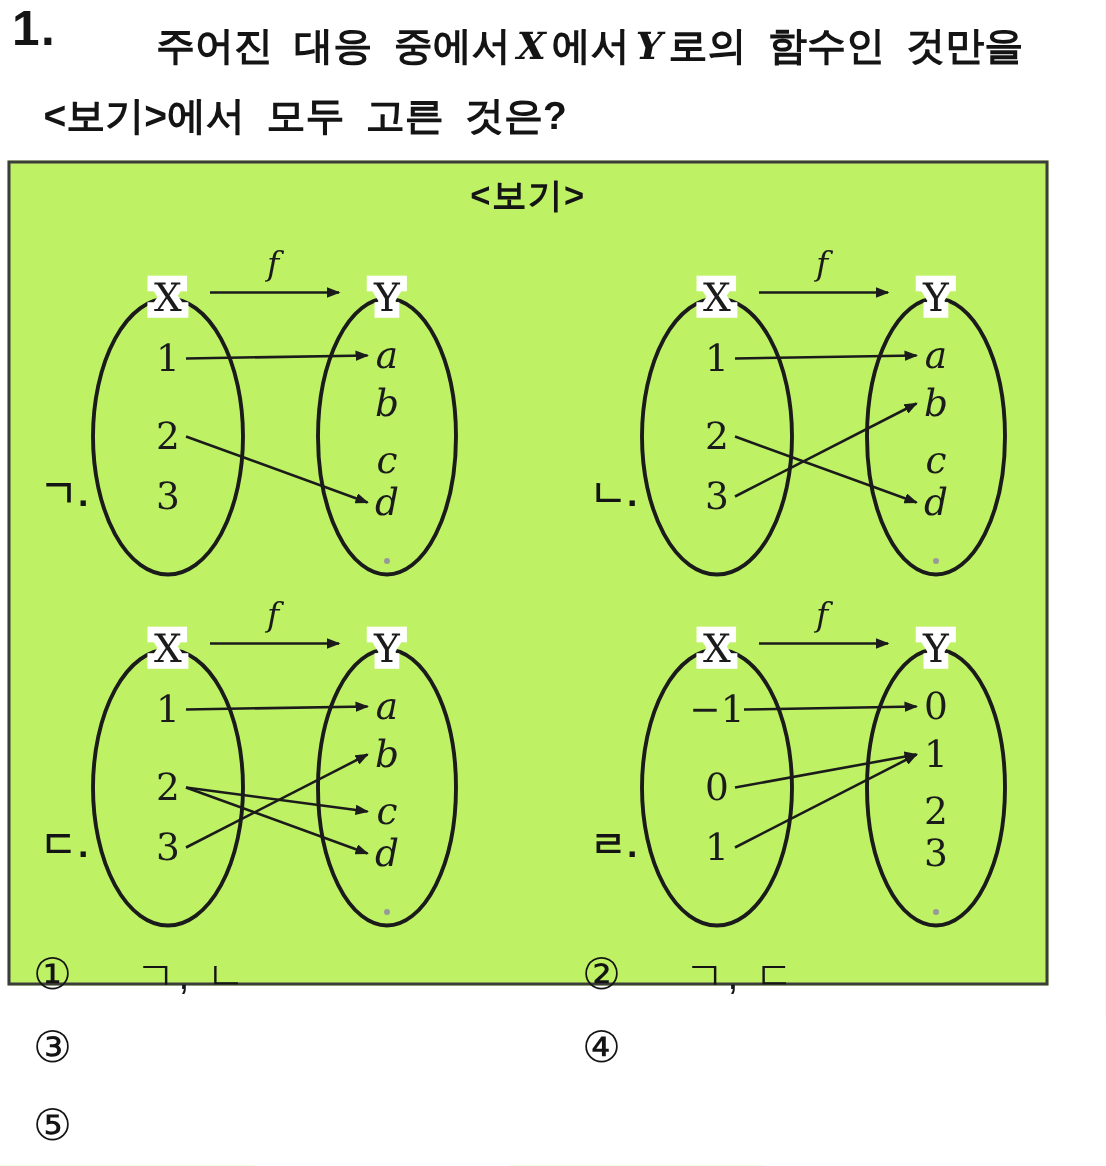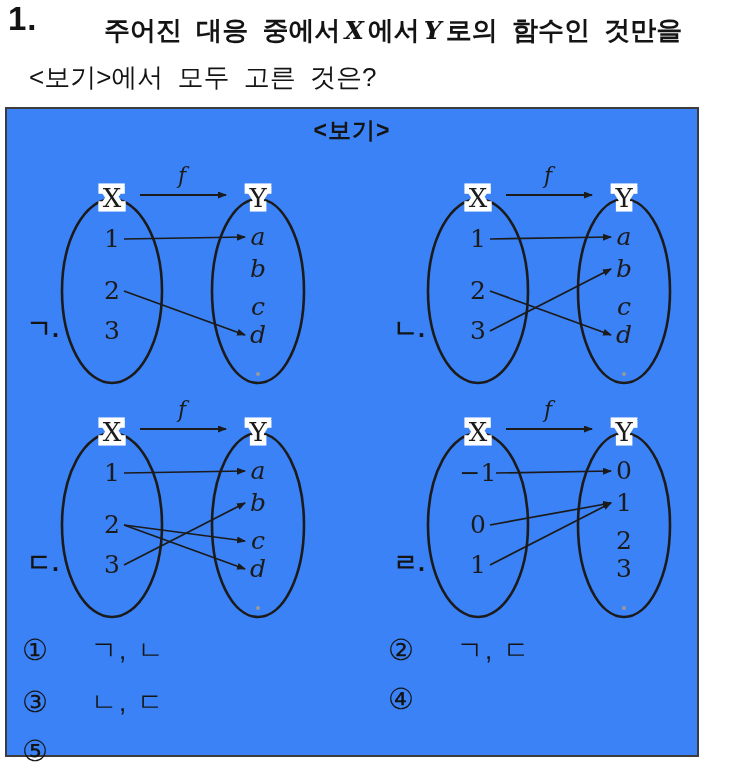--- a/index.html
+++ b/index.html
@@ -9,7 +9,7 @@
   .q-num{position:absolute;left:8px;top:0px;font-size:33px;font-weight:700;letter-spacing:1px;}
   .q-line1{position:absolute;left:56px;top:13px;font-size:26px;font-weight:700;
            word-spacing:7px;white-space:nowrap;margin-left:48px;}
-  .q-line2{position:absolute;left:29px;top:60px;font-size:26px;font-weight:400;word-spacing:7px;}
+  .q-line2{position:absolute;left:29px;top:60px;font-size:26px;font-weight:700;word-spacing:7px;}
   .mathvar{font-family:"DejaVu Serif","Liberation Serif",serif;font-style:italic;
            font-weight:600;font-size:25px;padding:0 4px;}
   

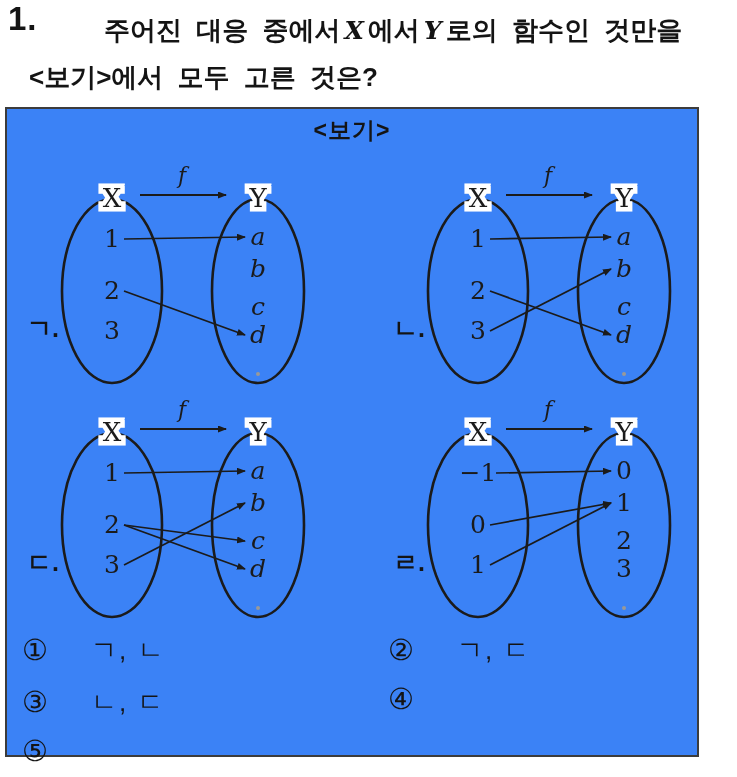--- a/index.html
+++ b/index.html
@@ -13,8 +13,8 @@
   .mathvar{font-family:"DejaVu Serif","Liberation Serif",serif;font-style:italic;
            font-weight:600;font-size:25px;padding:0 4px;}
   
-  .boki-box{position:absolute;left:5px;top:107px;width:694px;height:650px;
-            border:2px solid #3c3c3c;background:#3b82f6;box-sizing:border-box;}
+  .boki-box{position:absolute;left:5px;top:107px;width:694px;height:550px;
+            border:2px solid #3c3c3c;background:#bef264;box-sizing:border-box;}
   .boki-title{position:absolute;top:6px;left:0;width:100%;text-align:center;
               font-size:23px;font-weight:600;letter-spacing:1px;}
   

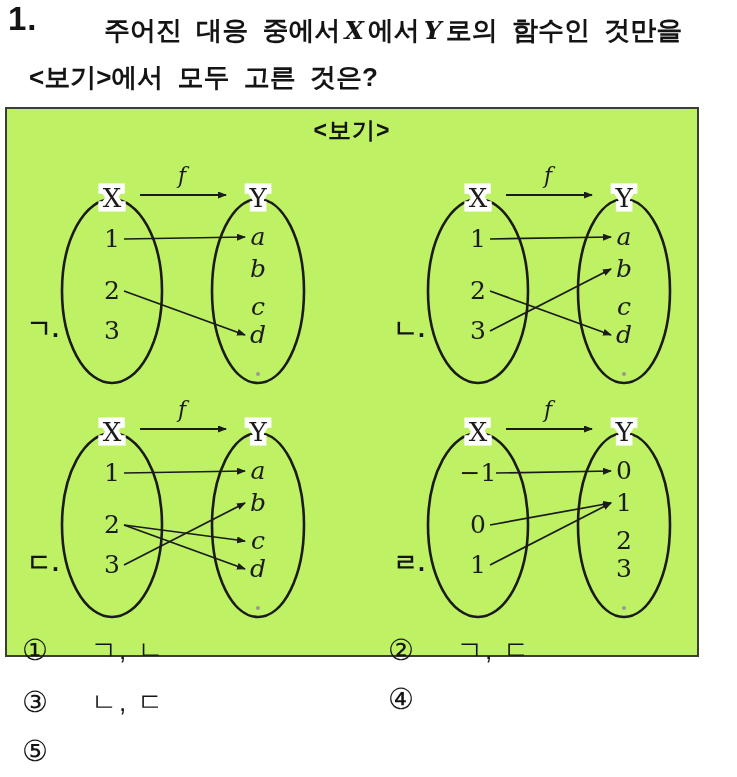--- a/index.html
+++ b/index.html
@@ -169,7 +169,6 @@
   </div>
   <div class="option opt-3">
     <span class="onum">③</span>
-    <span class="otext">ㄴ, ㄷ</span>
   </div>
   <div class="option opt-4">
     <span class="onum">④</span>

